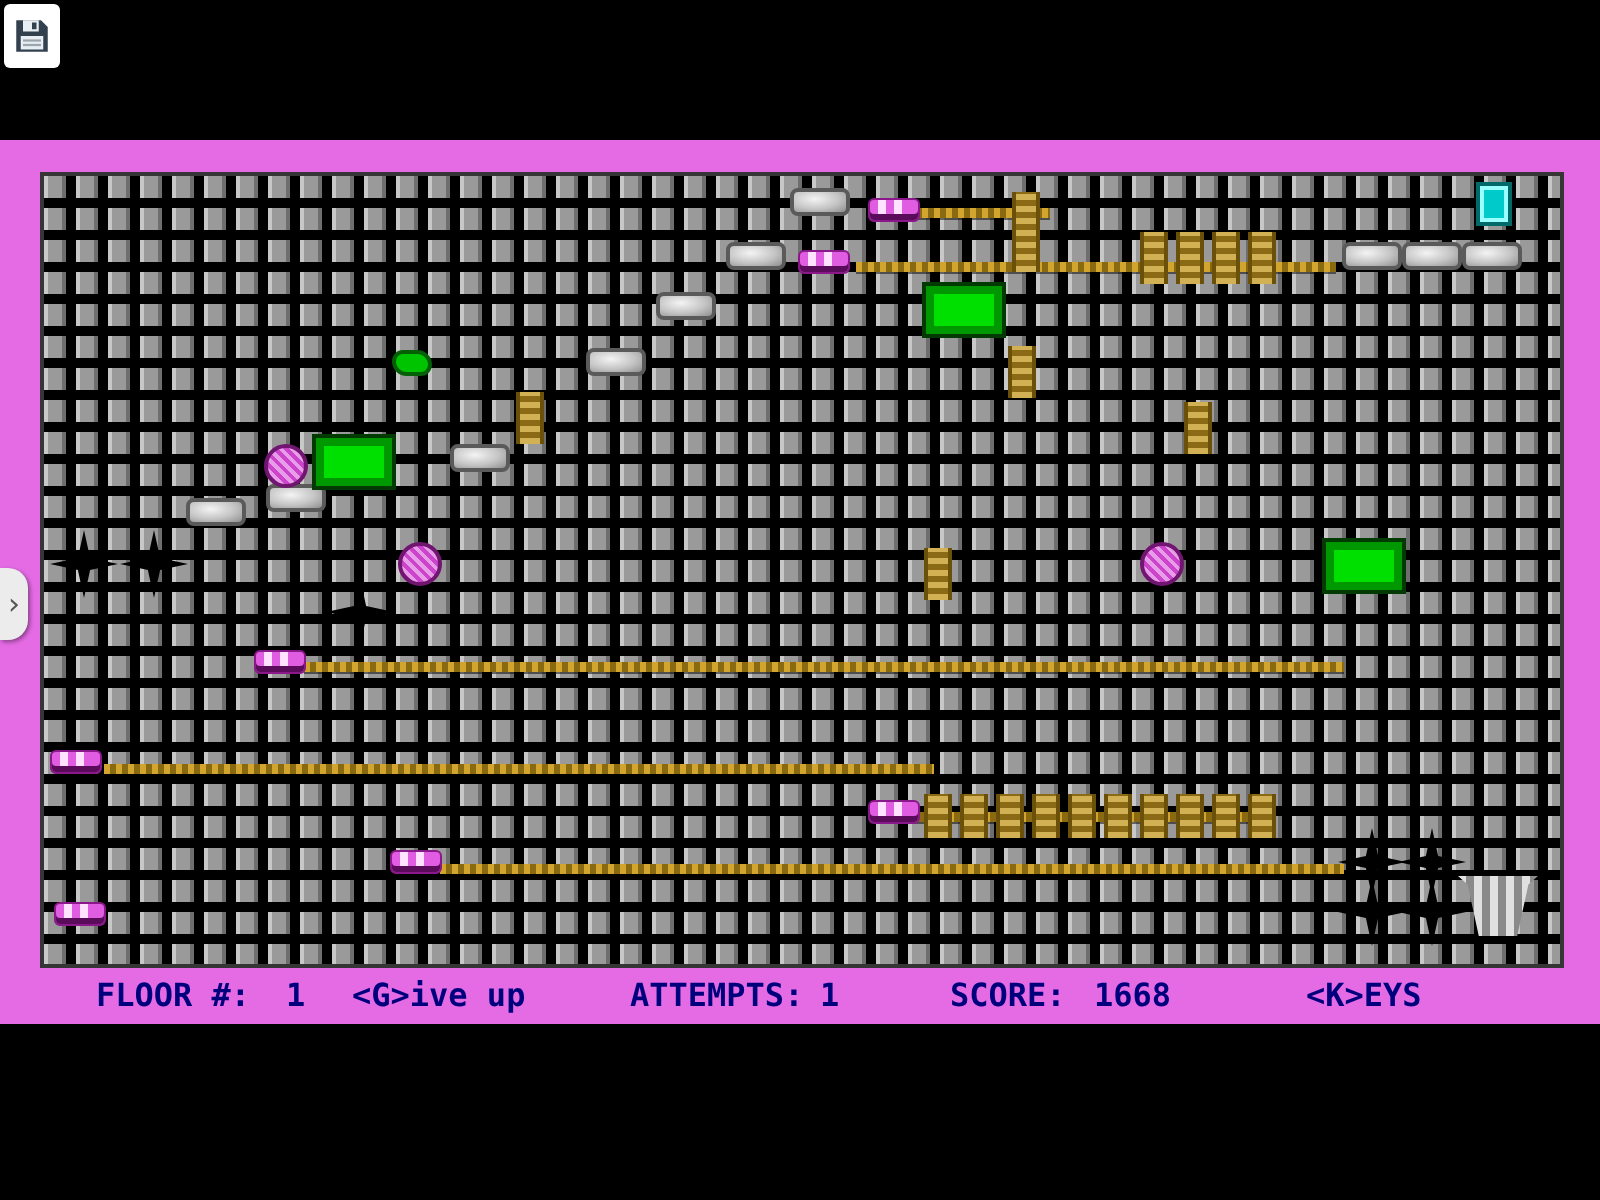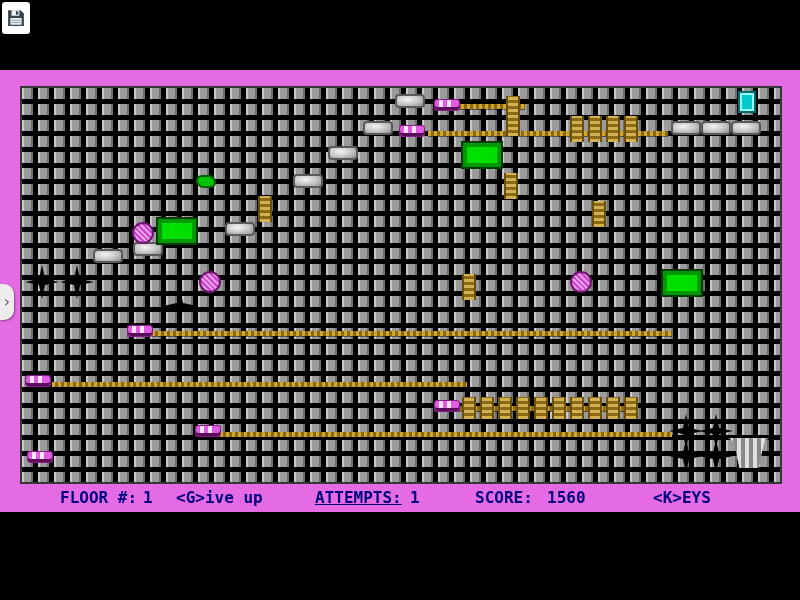--- a/index.html
+++ b/index.html
@@ -25,7 +25,7 @@
   .status-bar{position:absolute;left:0;top:414px;width:800px;height:26px;
               color:var(--status_text,#00007d);font-weight:bold;font-size:16px;}
   .st{position:absolute;top:4px;white-space:pre;}
-  .st-floor-label{left:60px;} .st-floor-value{left:143px;} .st-giveup{left:176px;text-align:right;}
+  .st-floor-label{left:48px;} .st-floor-value{left:143px;} .st-giveup{left:176px;text-align:right;}
   .st-attempts-label{left:315px;text-decoration:underline;} .st-attempts-value{left:410px;}
   .st-score-label{left:475px;} .st-score-value{left:547px;} .st-keys{left:653px;}
 

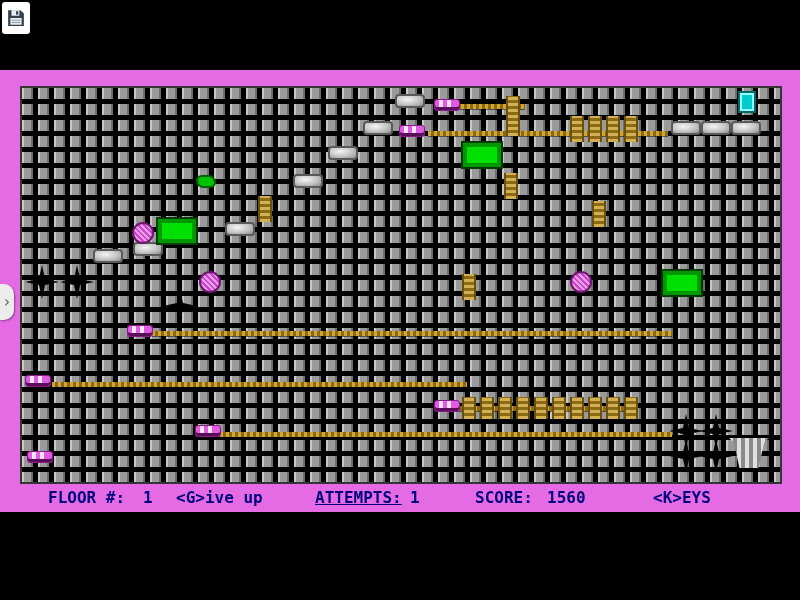--- a/index.html
+++ b/index.html
@@ -26,7 +26,7 @@
               color:var(--status_text,#00007d);font-weight:bold;font-size:16px;}
   .st{position:absolute;top:4px;white-space:pre;}
   .st-floor-label{left:48px;} .st-floor-value{left:143px;} .st-giveup{left:176px;text-align:right;}
-  .st-attempts-label{left:315px;text-decoration:underline;} .st-attempts-value{left:410px;}
+  .st-attempts-label{left:315px;} .st-attempts-value{left:410px;}
   .st-score-label{left:475px;} .st-score-value{left:547px;} .st-keys{left:653px;}
 
   .side-tab{position:absolute;left:0;top:284px;width:14px;height:36px;background:#ececec;

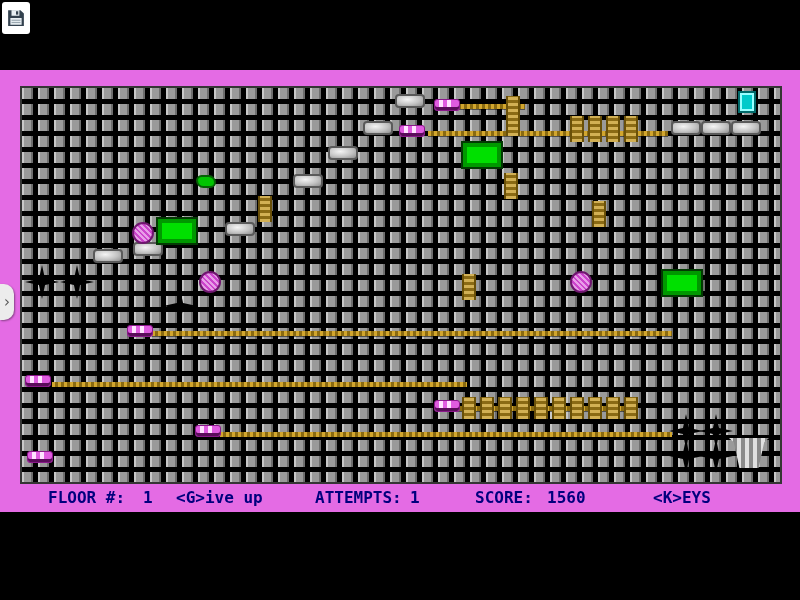--- a/index.html
+++ b/index.html
@@ -146,7 +146,7 @@
       <span class="st st-attempts-label">ATTEMPTS:</span>
       <span class="st st-attempts-value">1</span>
       <span class="st st-score-label">SCORE:</span>
-      <span class="st st-score-value">1560</span>
+      <span class="st st-score-value">1668</span>
       <span class="st st-keys">&lt;K&gt;EYS</span>
     </div>
   </div>

